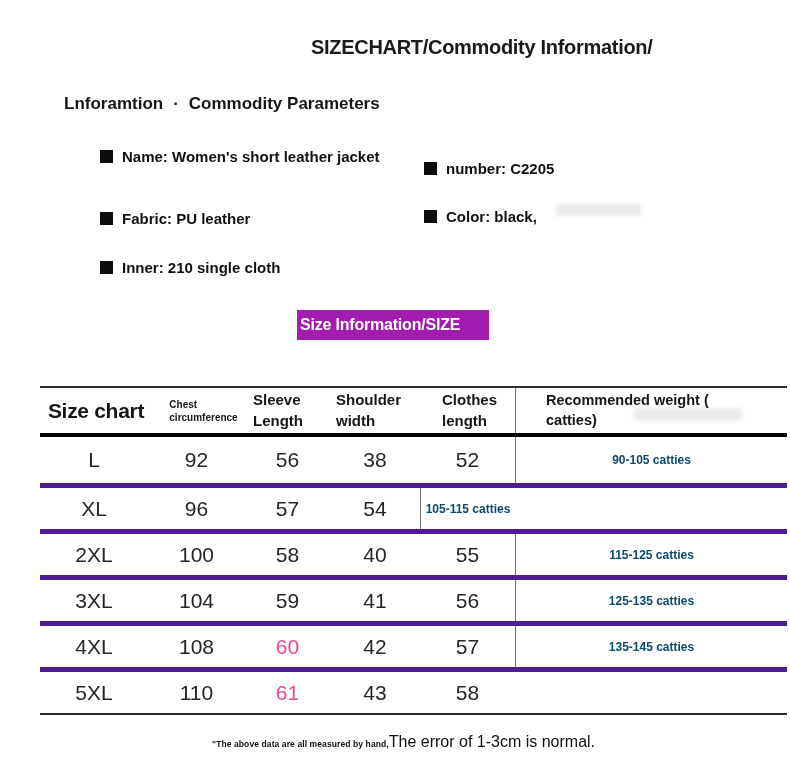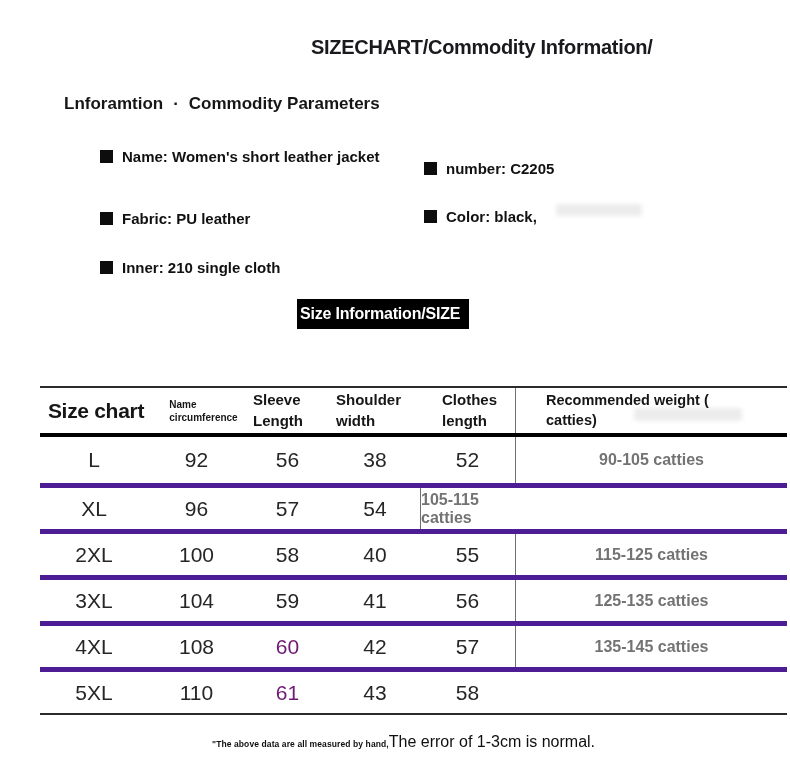--- a/index.html
+++ b/index.html
@@ -31,8 +31,8 @@
   .p-number { left:424px; top:157px; }
   .p-color  { left:424px; top:205px; }
   .banner {
-    position:absolute; left:297px; top:299px; width:172px; height:30px;
-    background:#000000; color:#ffffff; font-size:16px; font-weight:700;
+    position:absolute; left:297px; top:310px; width:192px; height:30px;
+    background:#a21caf; color:#ffffff; font-size:16px; font-weight:700;
     line-height:30px; padding-left:3px; letter-spacing:-0.2px; white-space:nowrap;
   }
   .size-table {

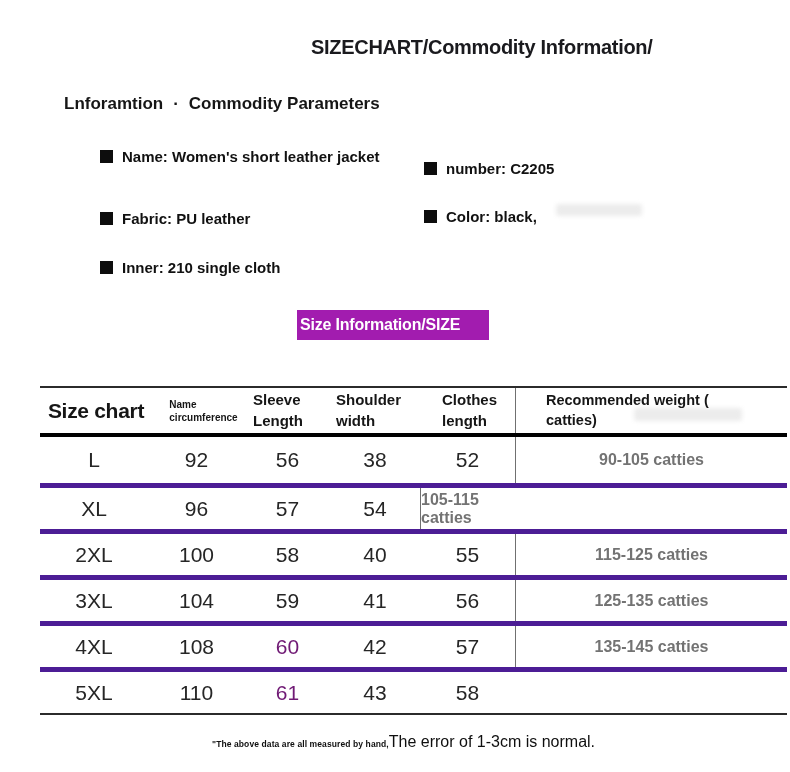--- a/index.html
+++ b/index.html
@@ -105,7 +105,7 @@
   <div class="size-table">
     <div class="thead">
       <div class="h h-size">Size chart</div>
-      <div class="h h-chest">Name circumference</div>
+      <div class="h h-chest">Chest circumference</div>
       <div class="h h-mid h-sleeve">Sleeve Length</div>
       <div class="h h-mid h-shoulder">Shoulder width</div>
       <div class="h h-mid h-clothes">Clothes length</div>

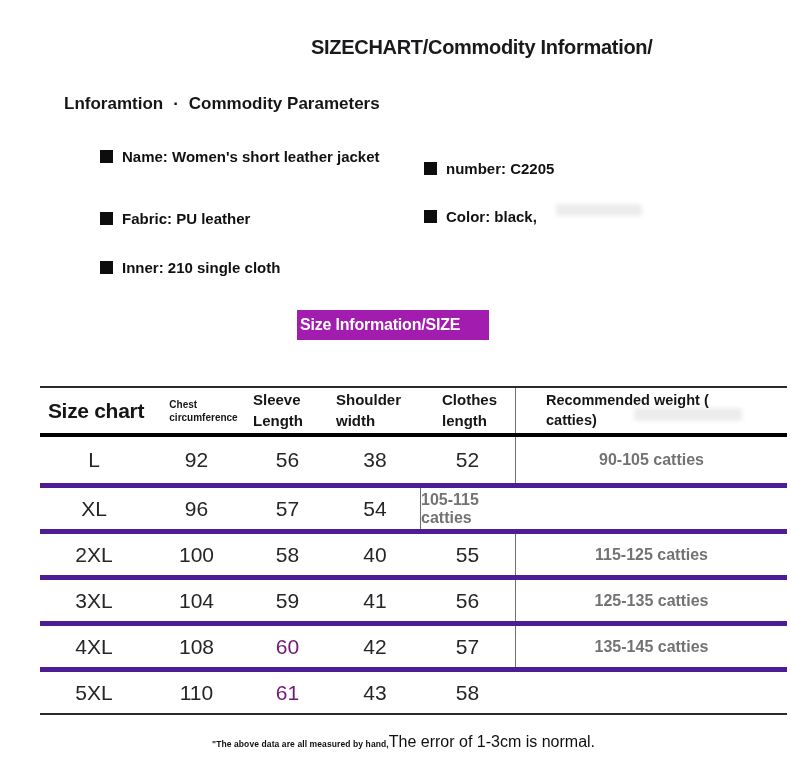--- a/index.html
+++ b/index.html
@@ -62,7 +62,7 @@
   }
   .c-size, .c-num { font-size:21px; font-weight:400; color:#262626; }
   .c-num.dim { color:#701a75;text-align:center; }
-  .c-weight { font-size:16px; font-weight:700; color:#737373; }
+  .c-weight { font-size:12px; font-weight:700; color:#0c4a6e; }
   .footer-note { position:absolute; left:212px; top:733px; color:#0f0f0f; white-space:nowrap; }
   .footer-note .small { font-size:8.5px; font-weight:700; letter-spacing:0.1px; }
   .footer-note .large { font-size:16px; font-weight:400; margin-left:0; }

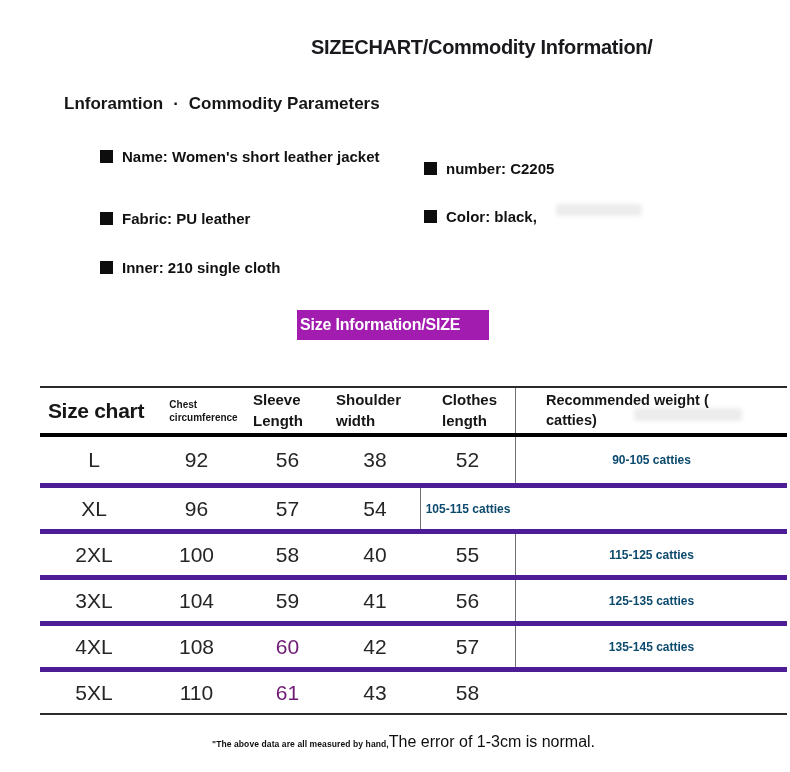--- a/index.html
+++ b/index.html
@@ -61,7 +61,7 @@
     font-size:14.5px; line-height:1.35;
   }
   .c-size, .c-num { font-size:21px; font-weight:400; color:#262626; }
-  .c-num.dim { color:#701a75;text-align:center; }
+  .c-num.dim { color:#ec4899;text-align:center; }
   .c-weight { font-size:12px; font-weight:700; color:#0c4a6e; }
   .footer-note { position:absolute; left:212px; top:733px; color:#0f0f0f; white-space:nowrap; }
   .footer-note .small { font-size:8.5px; font-weight:700; letter-spacing:0.1px; }

